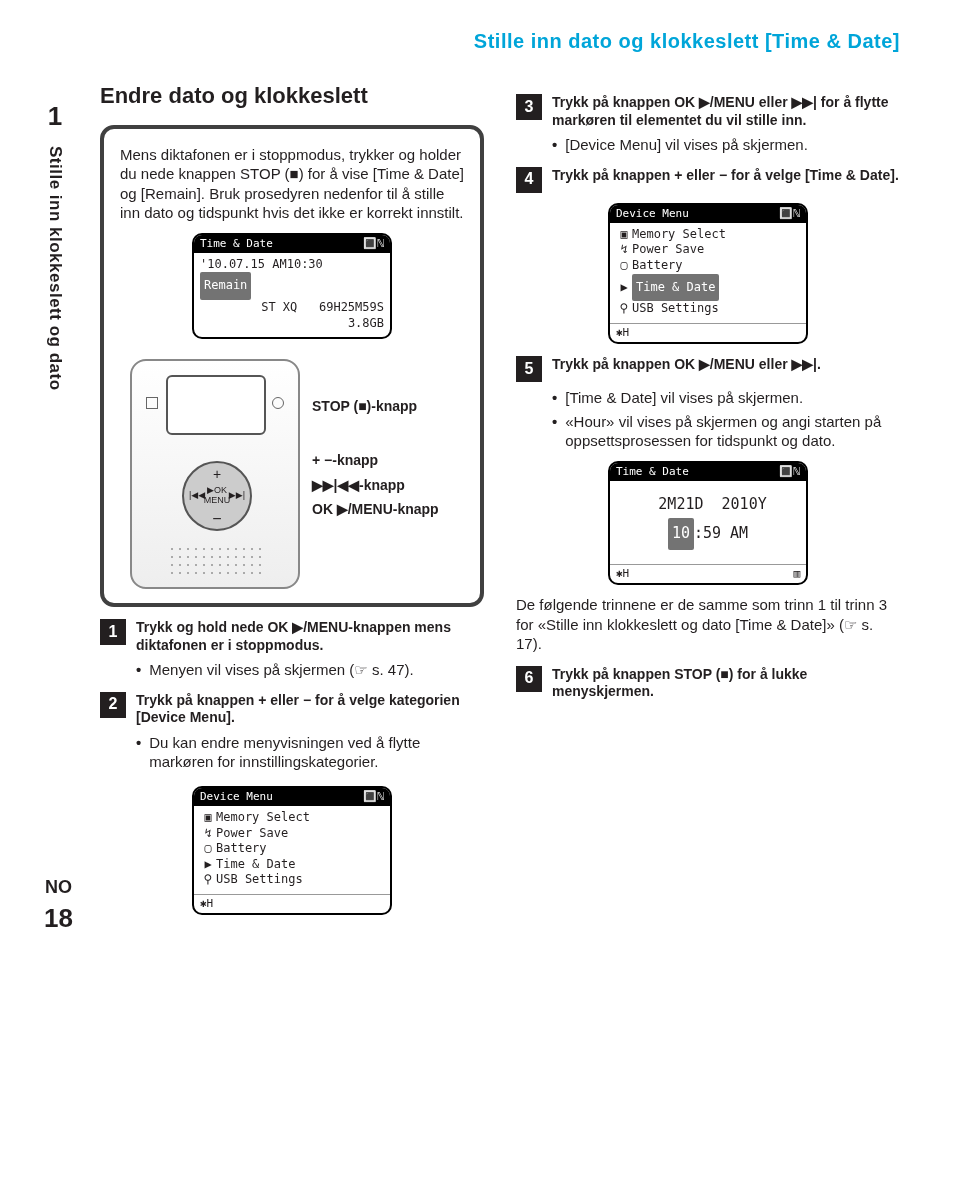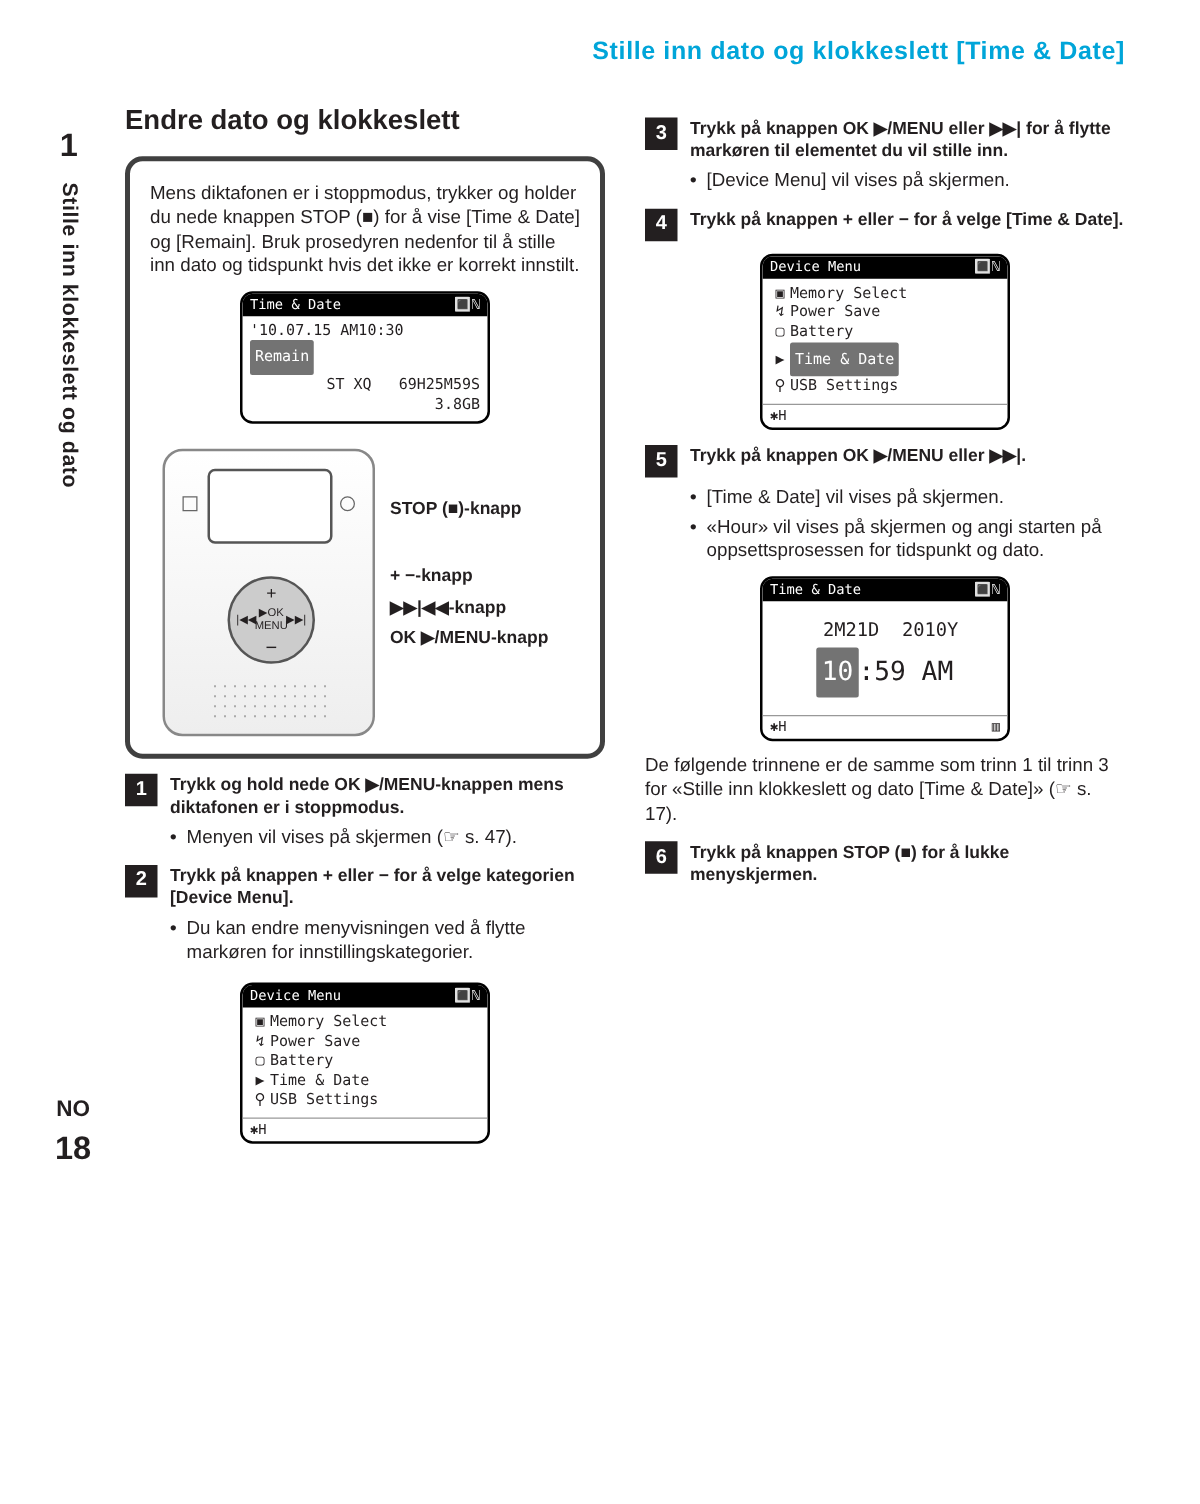--- a/index.html
+++ b/index.html
@@ -336,7 +336,7 @@
         </div>
         <div class="body" style="text-align:center;padding:14px 0;">
           <div class="line" style="font-size:15px;"> 2M21D  2010Y</div>
-          <div style="font-size:21px;margin-top:4px;"><span class="inv">10</span>:59 AM</div>
+          <div style="font-size:15px;margin-top:4px;"><span class="inv">10</span>:59 AM</div>
         </div>
         <div class="foot">
             <span>✱H</span>

